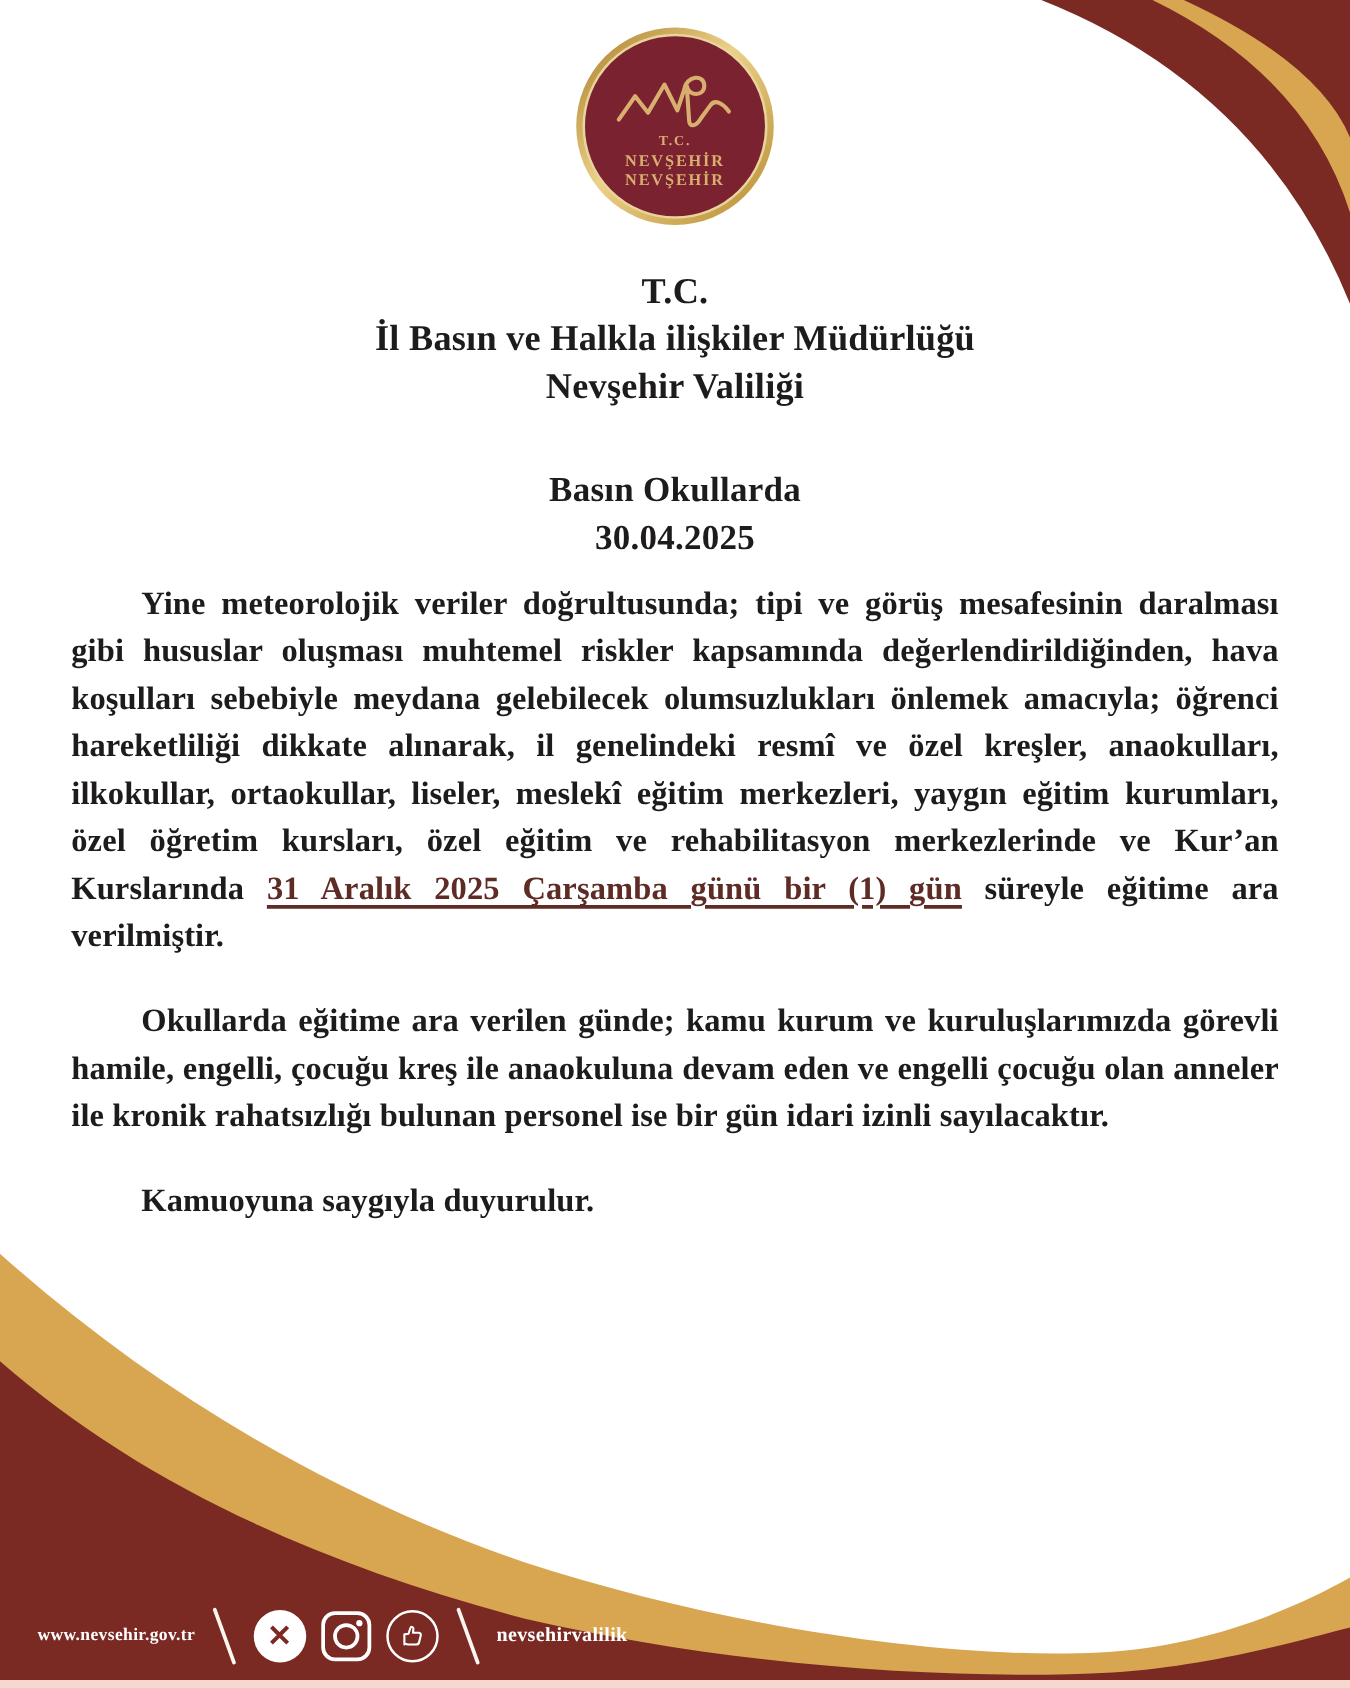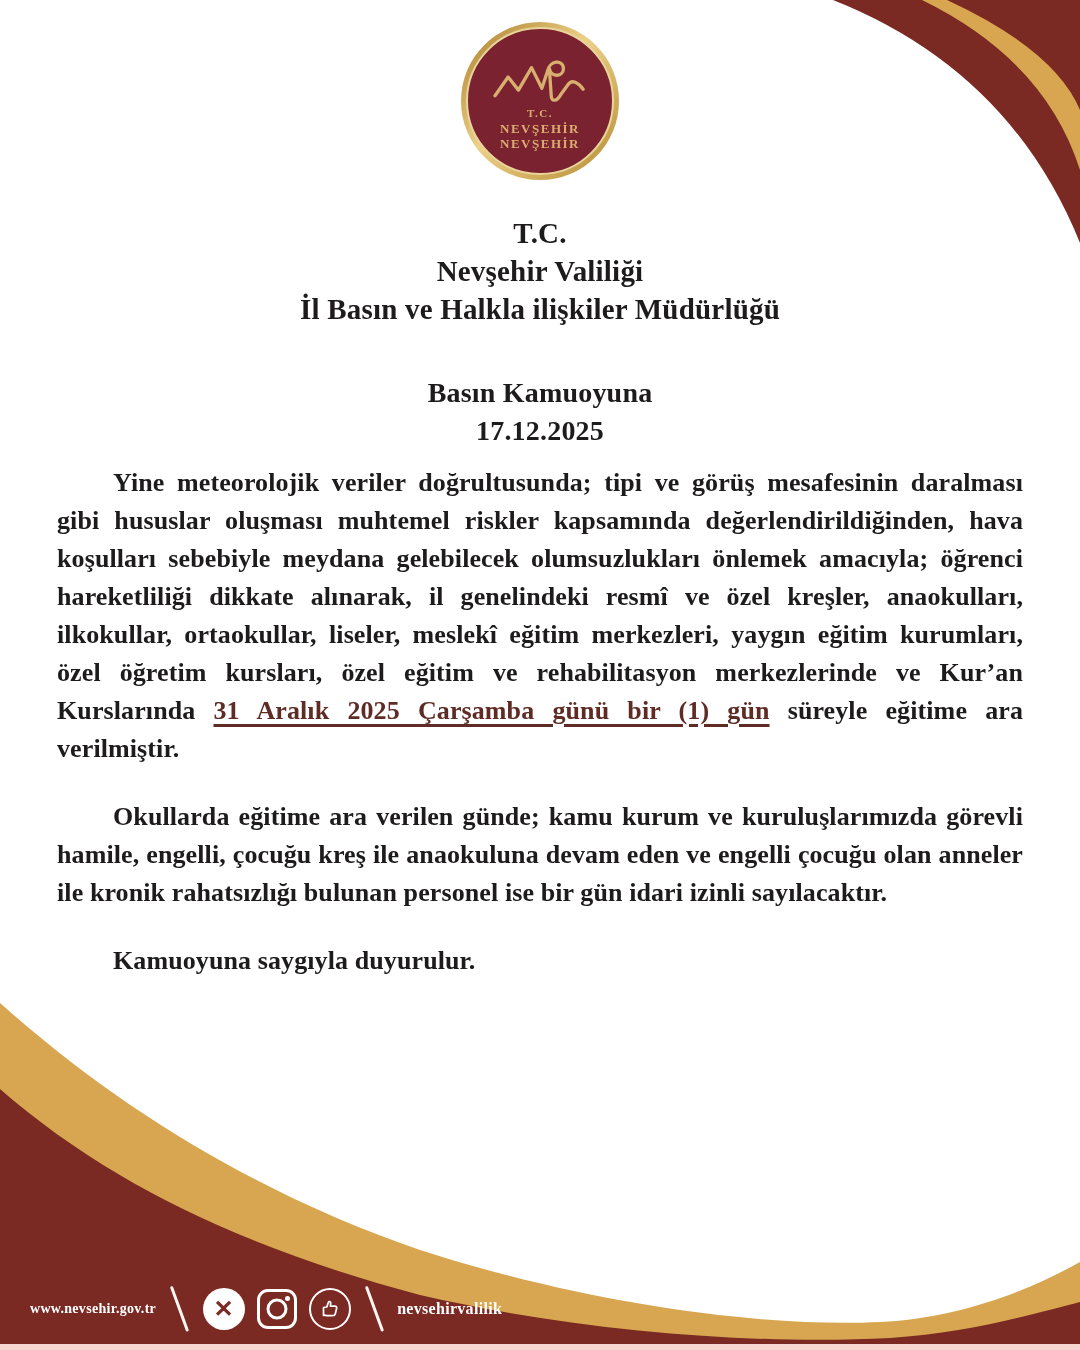--- a/index.html
+++ b/index.html
@@ -101,8 +101,8 @@
 
   <div class="header">
     <div>T.C.</div>
+    <div>İl Basın ve Halkla ilişkiler Müdürlüğü</div>
     <div>Nevşehir Valiliği</div>
-    <div>İl Basın ve Halkla ilişkiler Müdürlüğü</div>
   </div>
 
   <div class="doc-meta">

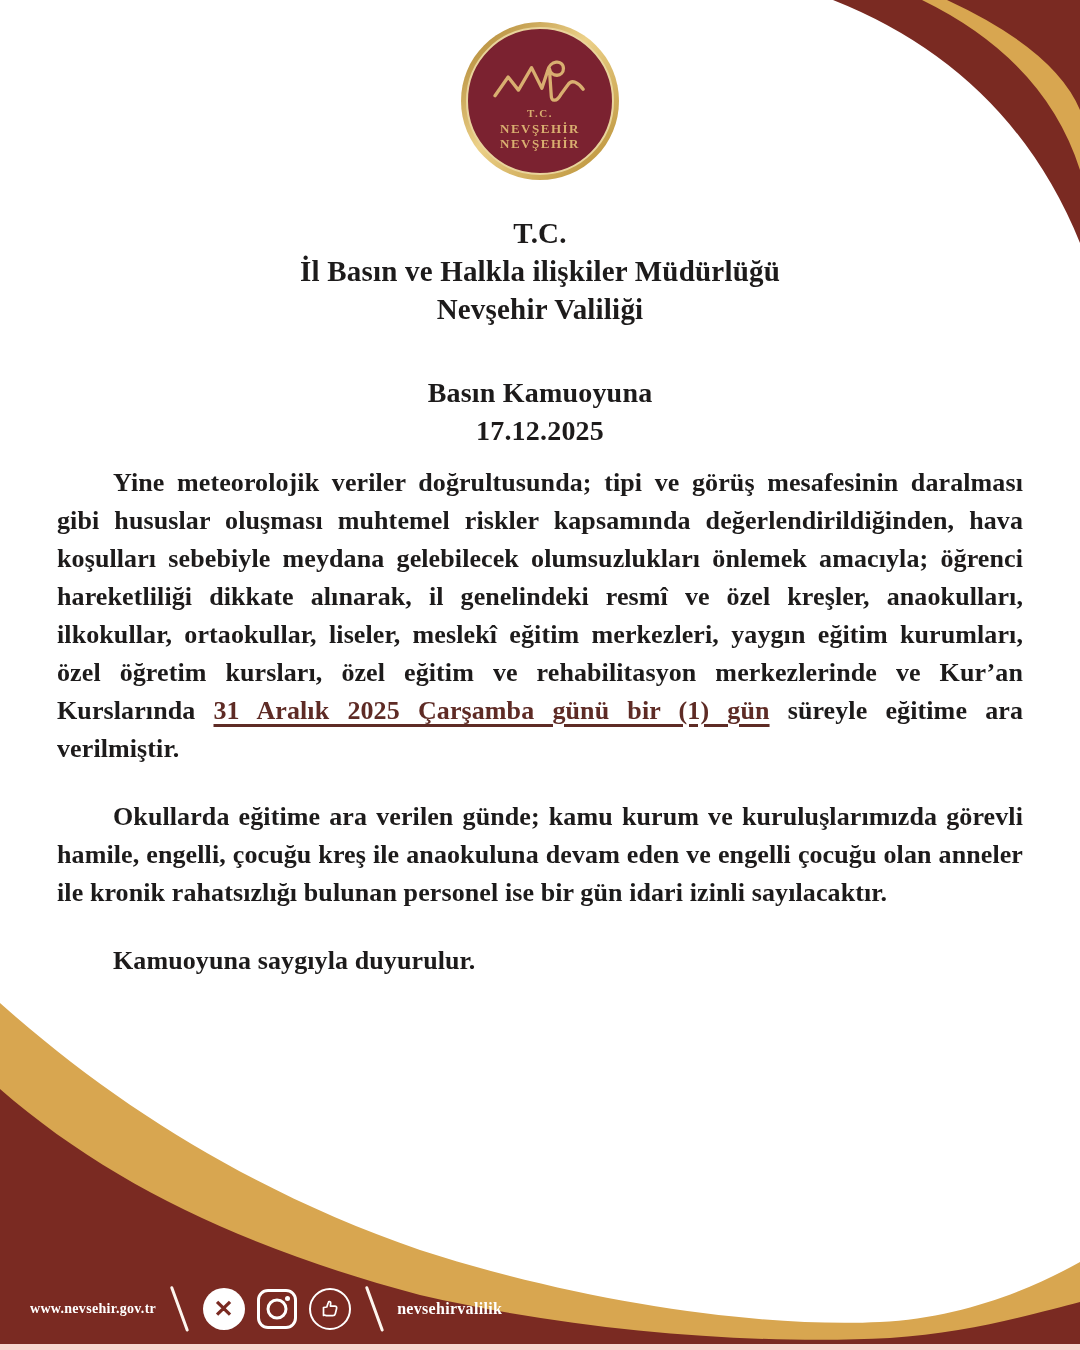--- a/index.html
+++ b/index.html
@@ -106,7 +106,7 @@
   </div>
 
   <div class="doc-meta">
-    <div>Basın Kamuoyuna</div>
+    <div>Basın Okullarda</div>
     <div>17.12.2025</div>
   </div>
 

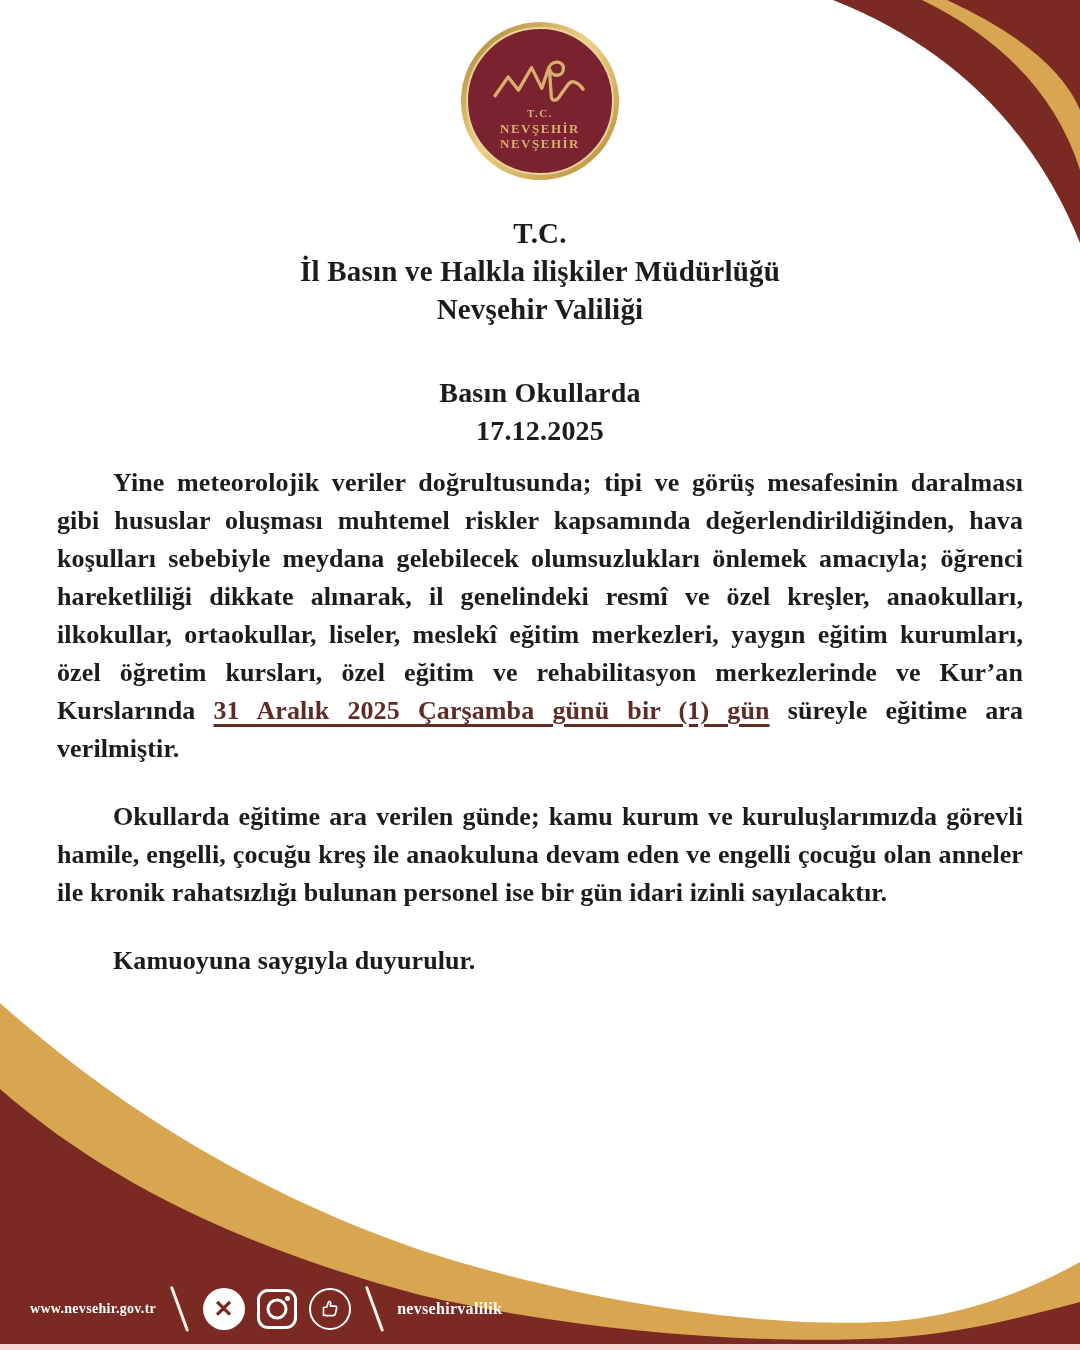--- a/index.html
+++ b/index.html
@@ -107,7 +107,7 @@
 
   <div class="doc-meta">
     <div>Basın Okullarda</div>
-    <div>17.12.2025</div>
+    <div>30.04.2025</div>
   </div>
 
   <div class="body-text">

